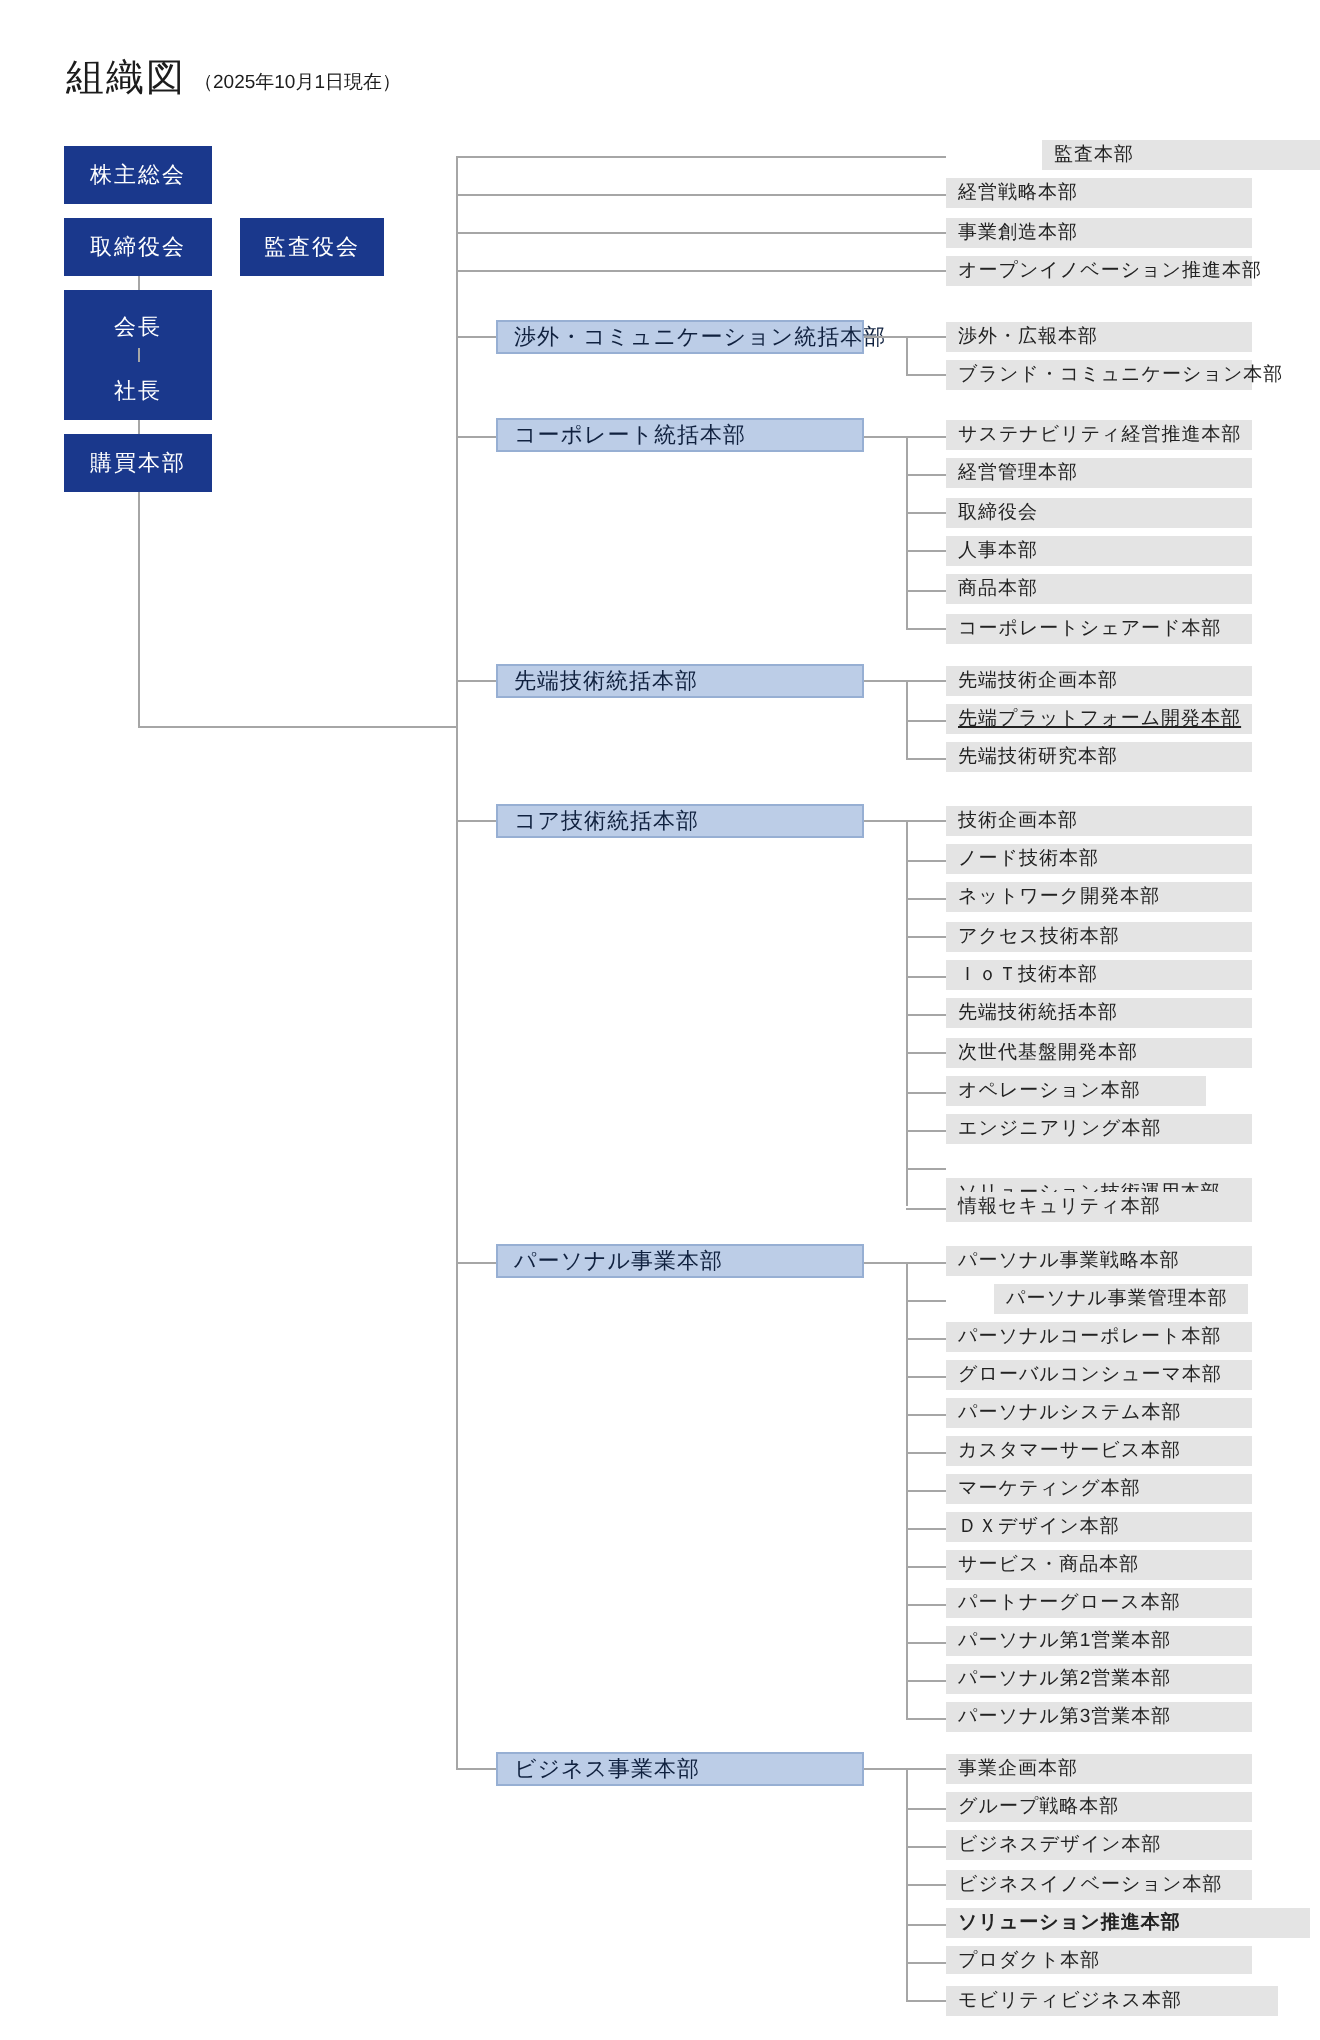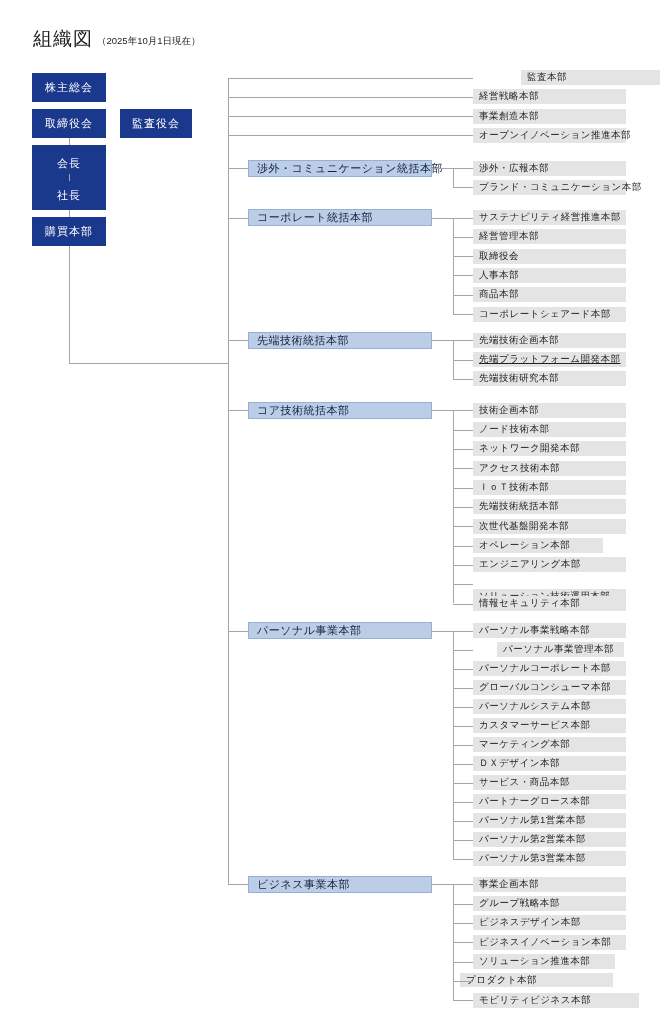--- a/index.html
+++ b/index.html
@@ -154,7 +154,7 @@
       <div class="gray-box" style="left: 473px; top: 896.03px; width: 153px; height: 15px;">グループ戦略本部</div>
       <div class="gray-box" style="left: 473px; top: 915.36px; width: 153px; height: 15px;">ビジネスデザイン本部</div>
       <div class="gray-box" style="left: 473px; top: 934.69px; width: 153px; height: 15px;">ビジネスイノベーション本部</div>
-      <div class="gray-box" style="left: 473px; top: 954.02px; width: 142px; height: 15px;">ソリューション推進本部</div>
+      <div class="gray-box" style="left: 473px; top: 954.02px; width: 182px; height: 15px; font-weight: bold;">ソリューション推進本部</div>
       <div class="gray-box" style="left: 460px; top: 973.35px; width: 153px; height: 14px;">プロダクト本部</div>
       <div class="gray-box" style="left: 473px; top: 992.68px; width: 166px; height: 15px;">モビリティビジネス本部</div>
       <div class="blue-box" style="left: 248px; top: 875.7px; width: 184px; height: 17px;">ビジネス事業本部</div>

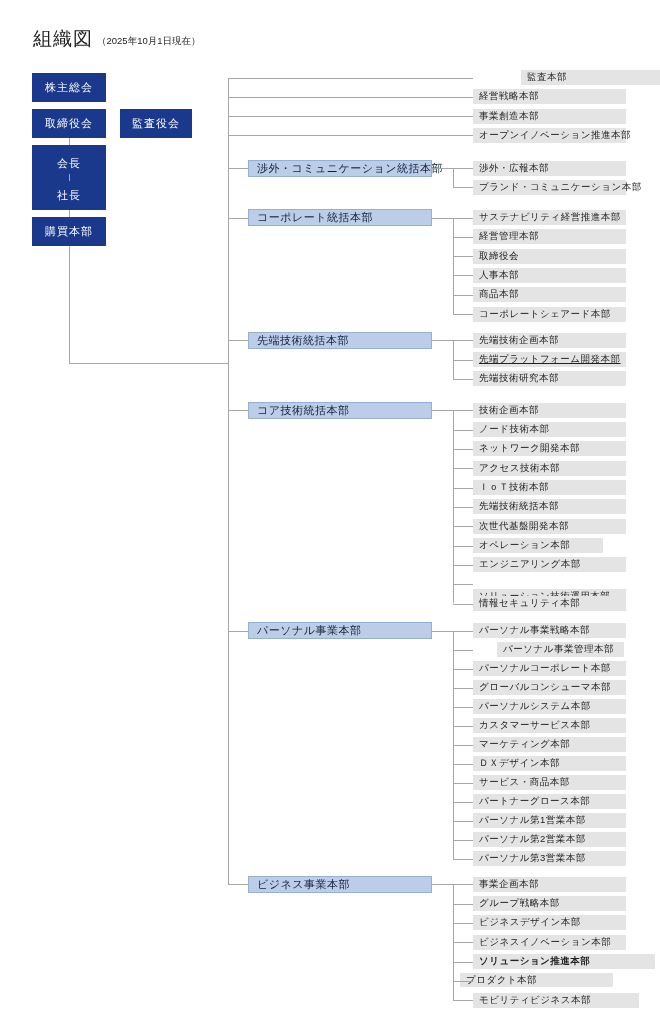--- a/index.html
+++ b/index.html
@@ -155,7 +155,7 @@
       <div class="gray-box" style="left: 473px; top: 915.36px; width: 153px; height: 15px;">ビジネスデザイン本部</div>
       <div class="gray-box" style="left: 473px; top: 934.69px; width: 153px; height: 15px;">ビジネスイノベーション本部</div>
       <div class="gray-box" style="left: 473px; top: 954.02px; width: 182px; height: 15px; font-weight: bold;">ソリューション推進本部</div>
-      <div class="gray-box" style="left: 460px; top: 973.35px; width: 153px; height: 14px;">プロダクト本部</div>
+      <div class="gray-box" style="left: 473px; top: 973.35px; width: 153px; height: 14px;">プロダクト本部</div>
       <div class="gray-box" style="left: 473px; top: 992.68px; width: 166px; height: 15px;">モビリティビジネス本部</div>
       <div class="blue-box" style="left: 248px; top: 875.7px; width: 184px; height: 17px;">ビジネス事業本部</div>
       <div class="hline" style="left: 227.5px; top: 884.2px; width: 20.5px;"></div>

